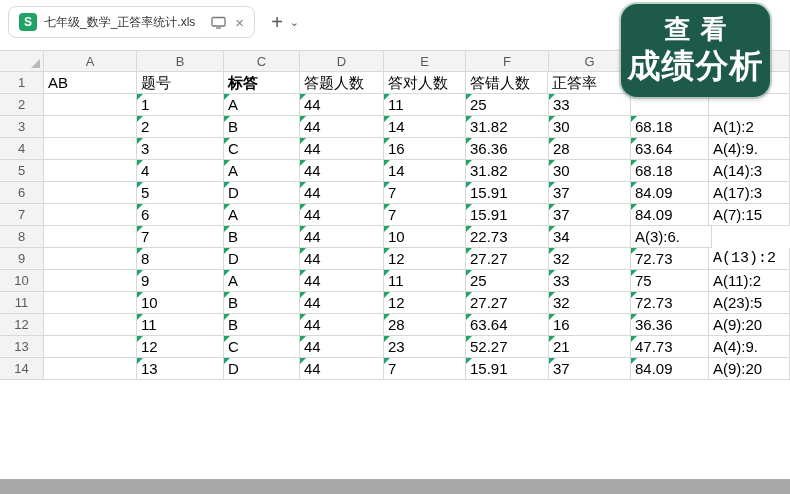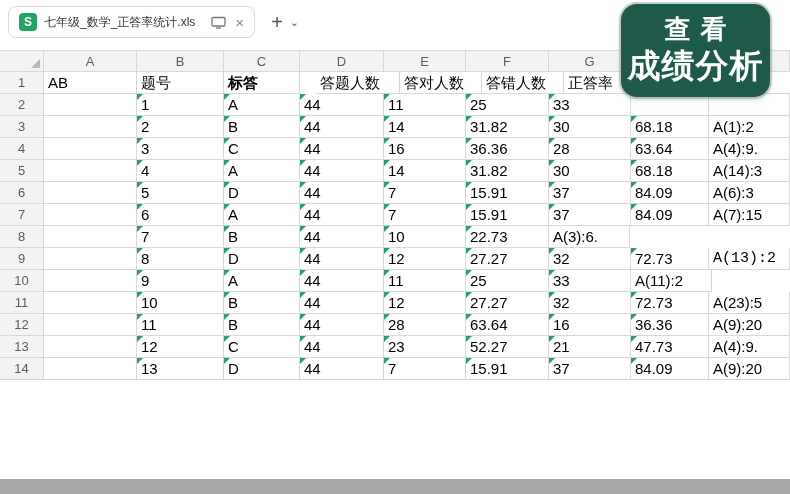--- a/index.html
+++ b/index.html
@@ -84,7 +84,7 @@
       <div class="gcell" style="width: 93px;">AB</div>
       <div class="gcell" style="width: 87px;">题号</div>
       <div class="gcell" style="width: 76px; font-weight: bold;">标答</div>
-      <div class="gcell" style="width: 84px; margin-left: 16px;">答题人数</div>
+      <div class="gcell" style="width: 84px;">答题人数</div>
       <div class="gcell" style="width: 82px;">答对人数</div>
       <div class="gcell" style="width: 82px;">答错人数</div>
       <div class="gcell" style="width: 83px;">正答率</div>

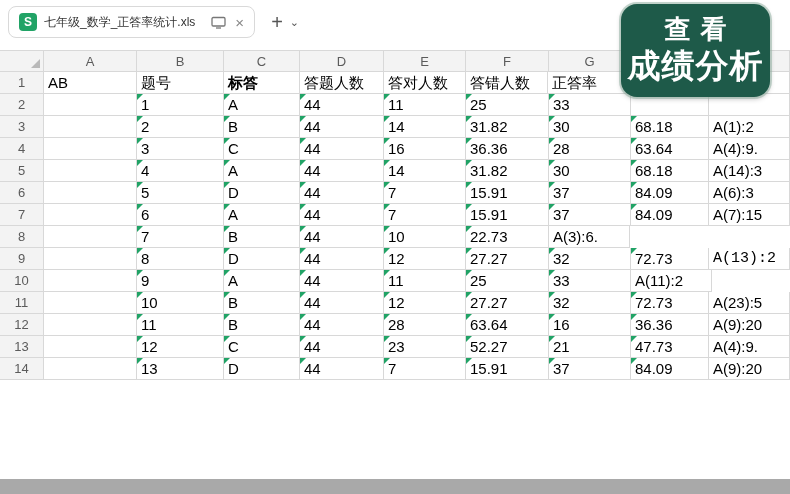--- a/index.html
+++ b/index.html
@@ -149,7 +149,7 @@
       <div class="gcell flag" style="width: 83px;">15.91</div>
       <div class="gcell flag" style="width: 82px;">37</div>
       <div class="gcell flag" style="width: 78px;">84.09</div>
-      <div class="gcell" style="width: 81px;">A(6):3</div>
+      <div class="gcell" style="width: 81px;">A(17):3</div>
     </div>
     <div class="grid-row">
       <div class="gcell rowhead center" style="width: 44px;">7</div>

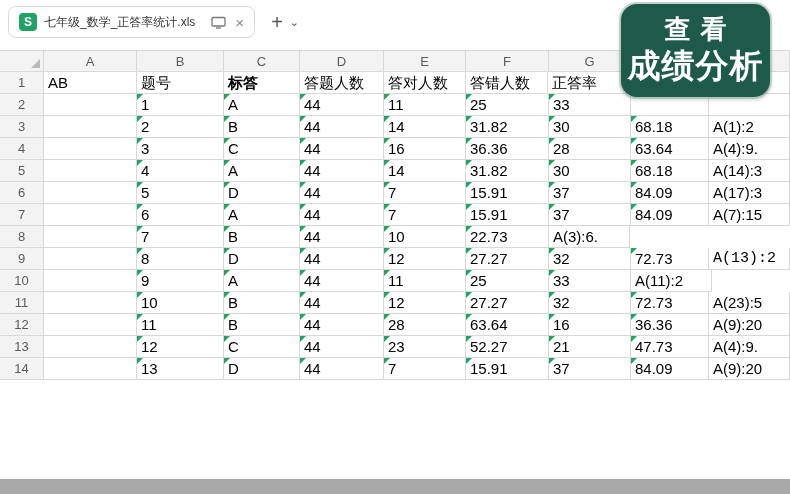--- a/index.html
+++ b/index.html
@@ -171,6 +171,7 @@
       <div class="gcell flag" style="width: 84px;">44</div>
       <div class="gcell flag" style="width: 82px;">10</div>
       <div class="gcell flag" style="width: 83px;">22.73</div>
+      <div class="gcell flag" style="width: 82px;">34</div>
       <div class="gcell" style="width: 81px;">A(3):6.</div>
     </div>
     <div class="grid-row">

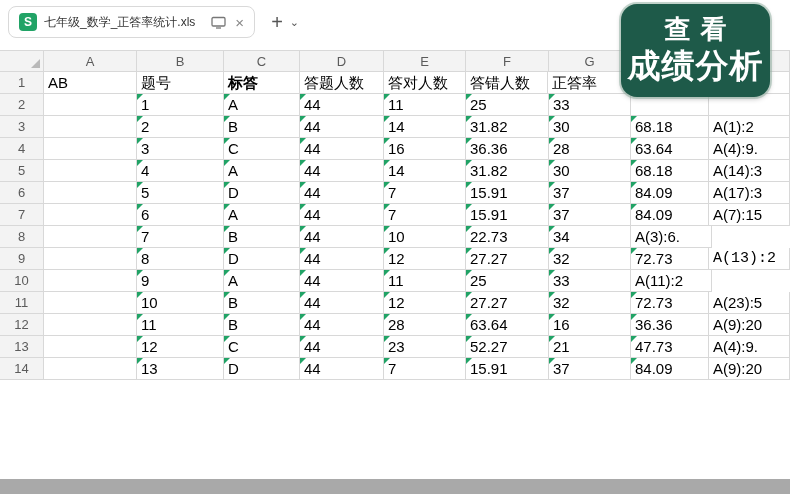--- a/index.html
+++ b/index.html
@@ -195,6 +195,7 @@
       <div class="gcell flag" style="width: 82px;">11</div>
       <div class="gcell flag" style="width: 83px;">25</div>
       <div class="gcell flag" style="width: 82px;">33</div>
+      <div class="gcell flag" style="width: 78px;">75</div>
       <div class="gcell" style="width: 81px;">A(11):2</div>
     </div>
     <div class="grid-row">

